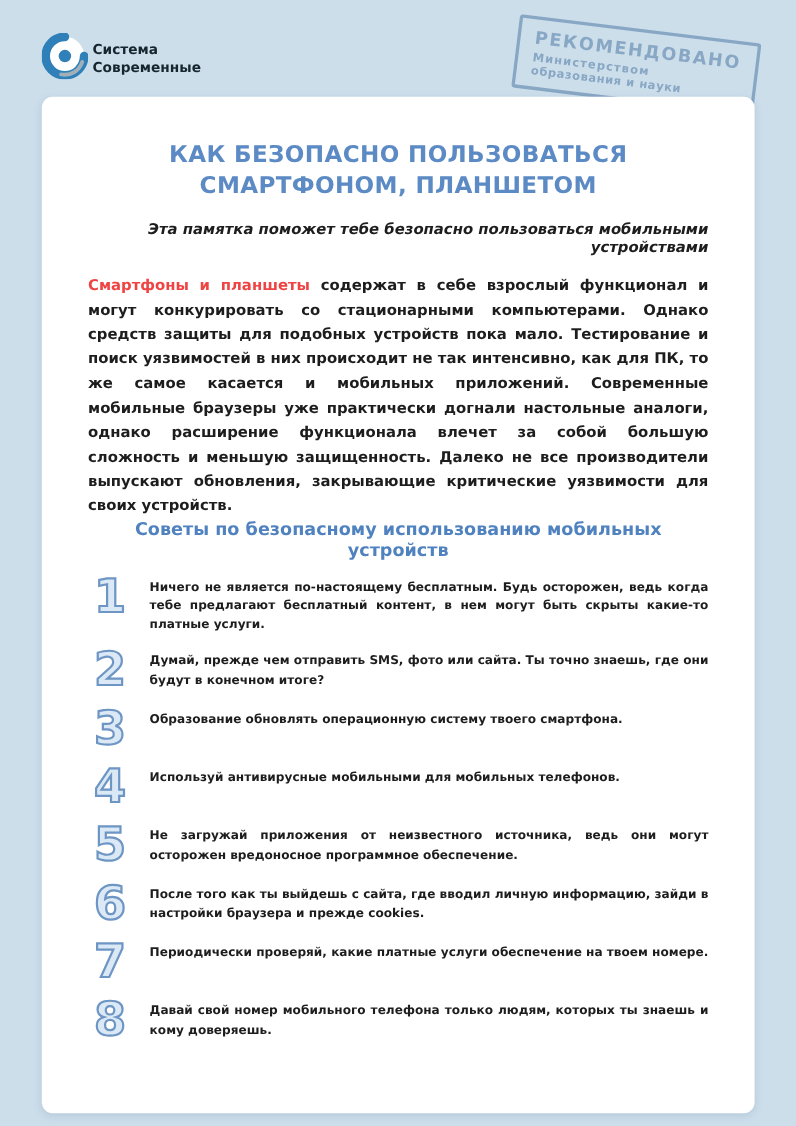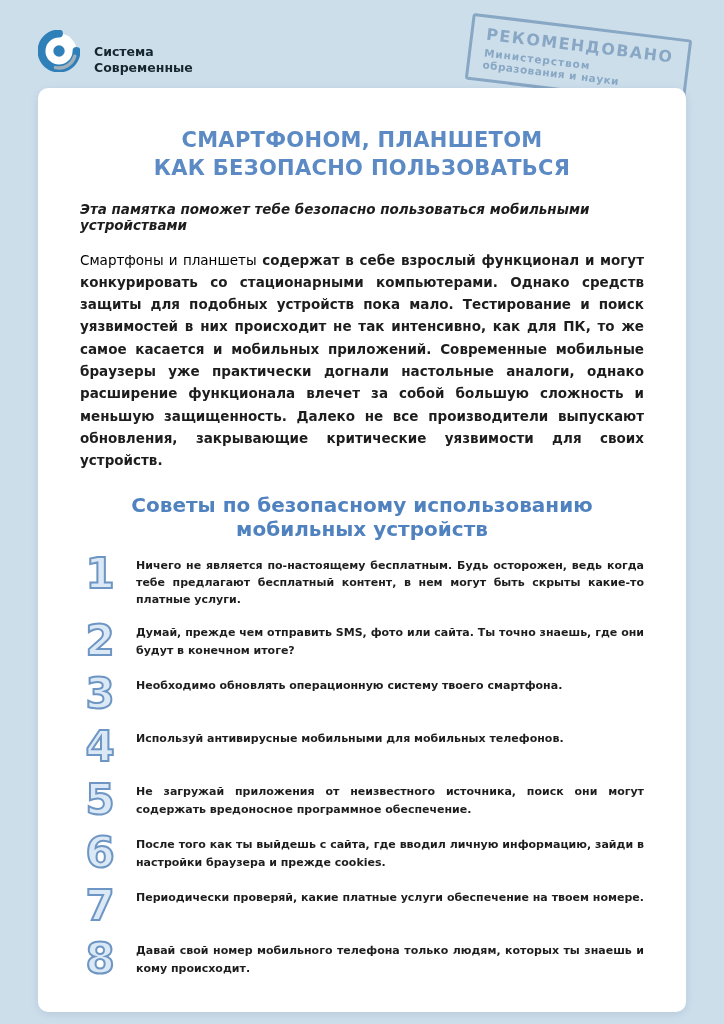--- a/index.html
+++ b/index.html
@@ -15,7 +15,7 @@
   
   .logo {
     position:absolute; top:30px; left:38px;
-    display:flex; align-items:flex-end; gap:14px;
+    display:flex; align-items:center; gap:4px;
   }
   .logo-text { font-size:12.5px; font-weight:bold; color:#15262f; line-height:1.3; }
 

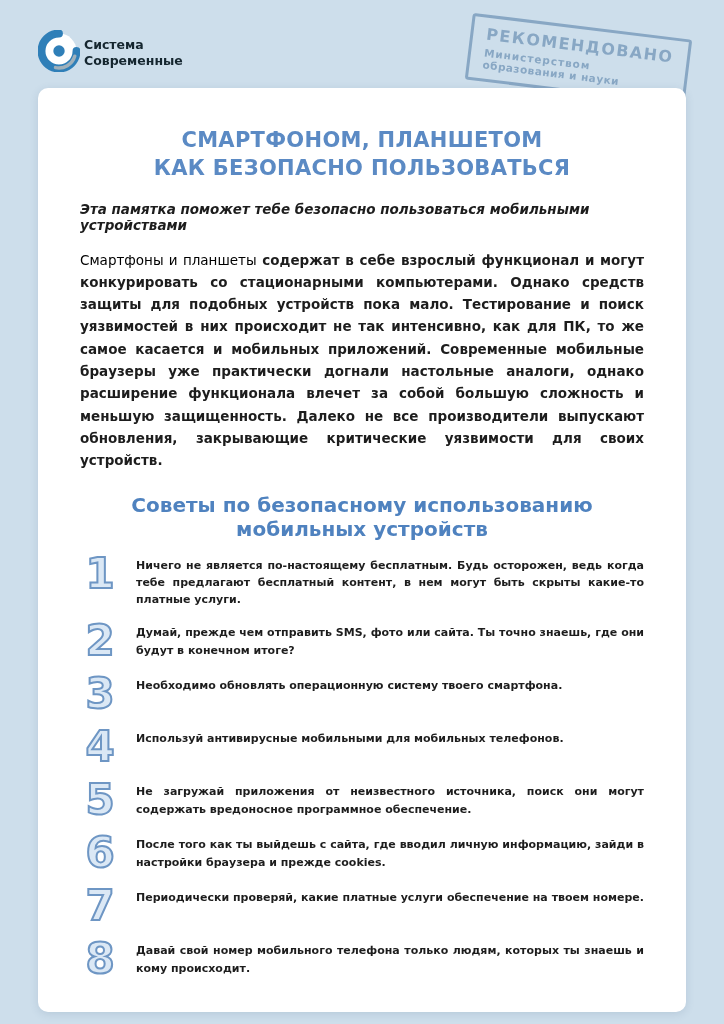--- a/index.html
+++ b/index.html
@@ -132,8 +132,8 @@
   <div class="card">
 
     <div class="title">
+      <div>КАК БЕЗОПАСНО ПОЛЬЗОВАТЬСЯ</div>
       <div>СМАРТФОНОМ, ПЛАНШЕТОМ</div>
-      <div>КАК БЕЗОПАСНО ПОЛЬЗОВАТЬСЯ</div>
     </div>
 
     <div class="subtitle">Эта памятка поможет тебе безопасно пользоваться мобильными устройствами</div>

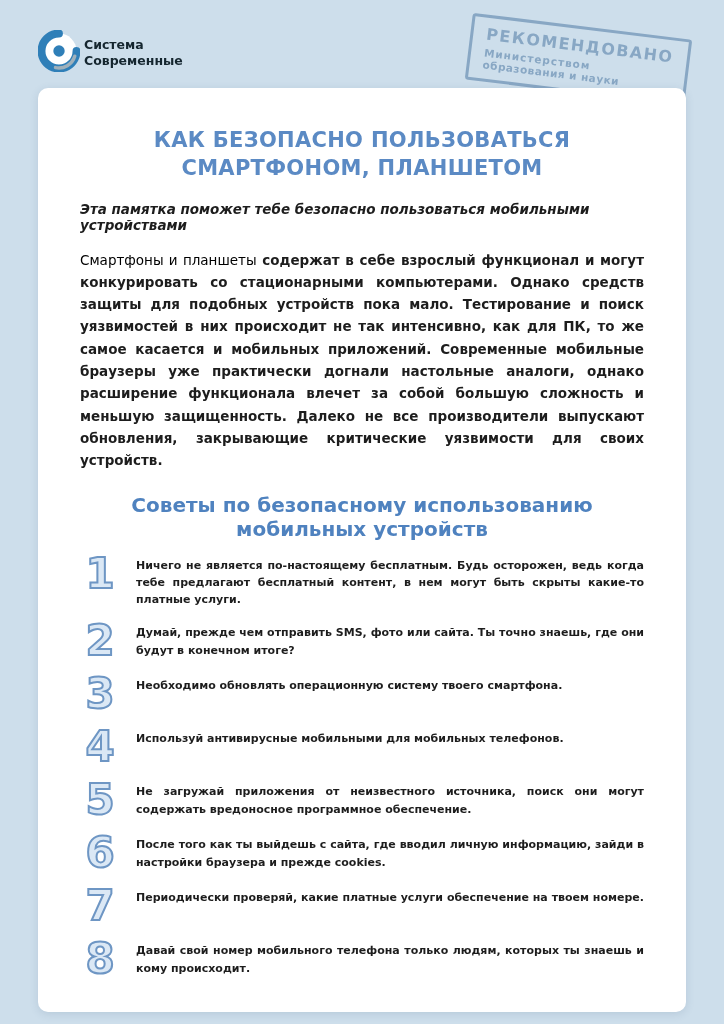--- a/index.html
+++ b/index.html
@@ -54,7 +54,7 @@
   }
   .subtitle {
     margin-top:18px;
-    text-align:left;
+    text-align:right;
     font-style:italic;
     font-weight:bold;
     font-size:13.5px;

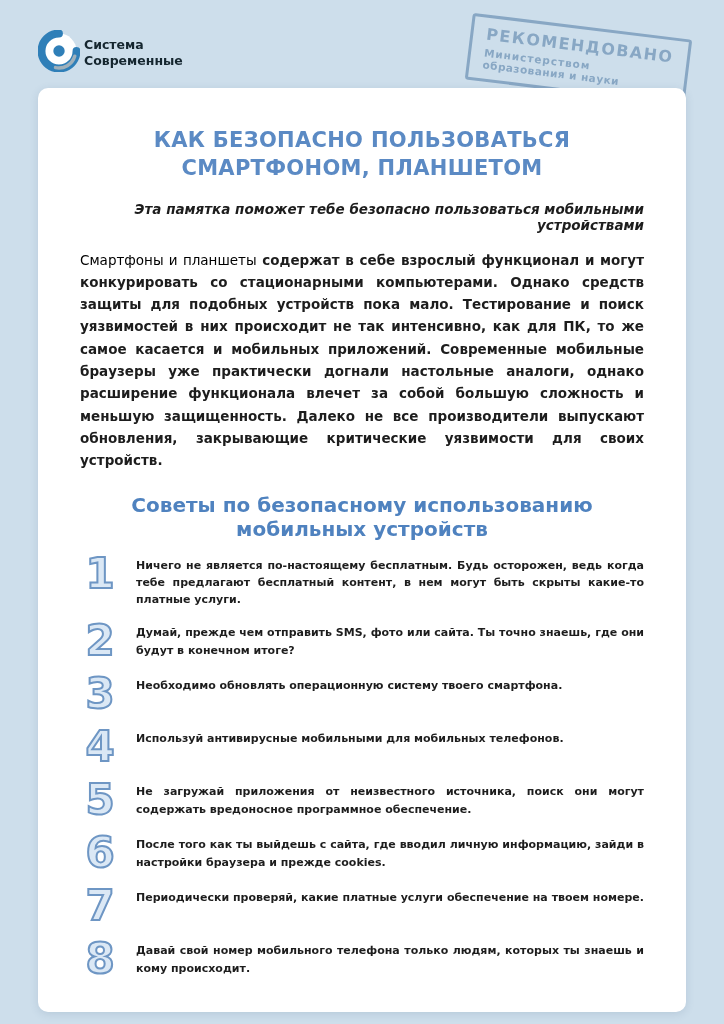--- a/index.html
+++ b/index.html
@@ -68,7 +68,7 @@
     text-align:justify;
     color:#1d1d1d;
   }
-  .intro .lead { color:#000000; font-weight:normal; }
+  .intro .lead { color:#ef4444; font-weight:bold; }
   .section-heading {
     margin-top:22px;
     text-align:center;

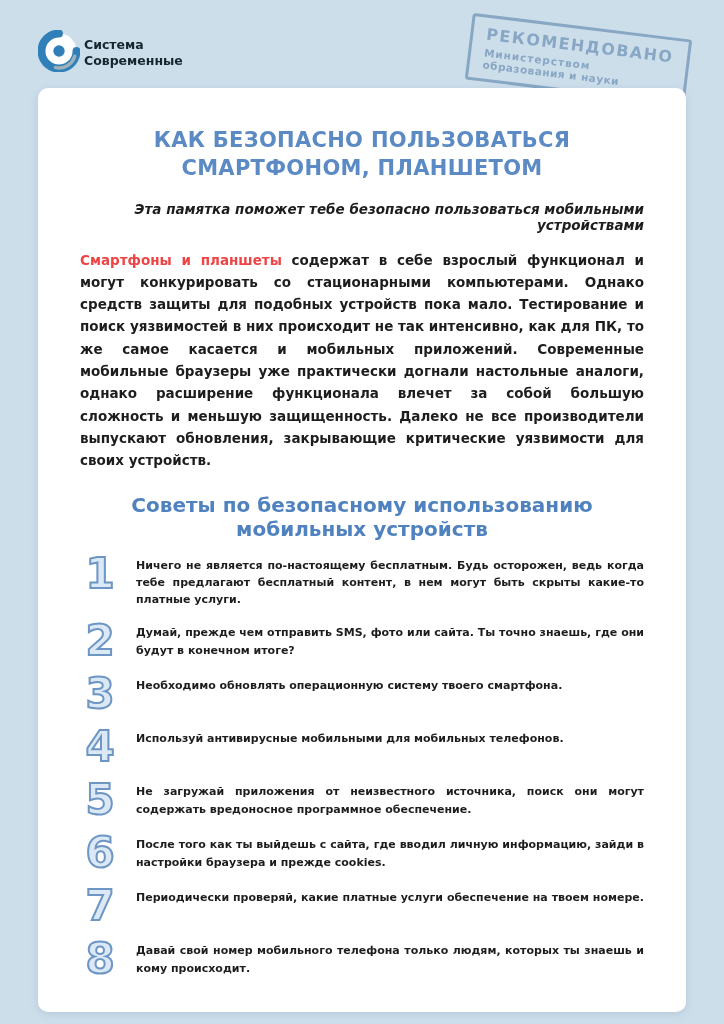--- a/index.html
+++ b/index.html
@@ -70,11 +70,10 @@
   }
   .intro .lead { color:#ef4444; font-weight:bold; }
   .section-heading {
-    margin-top:22px;
     text-align:center;
     color:#4f82bf;
     font-weight:bold;
-    font-size:20px;
+    font-size:16px;
   }
   .tips { margin-top:6px; }
   .tip {

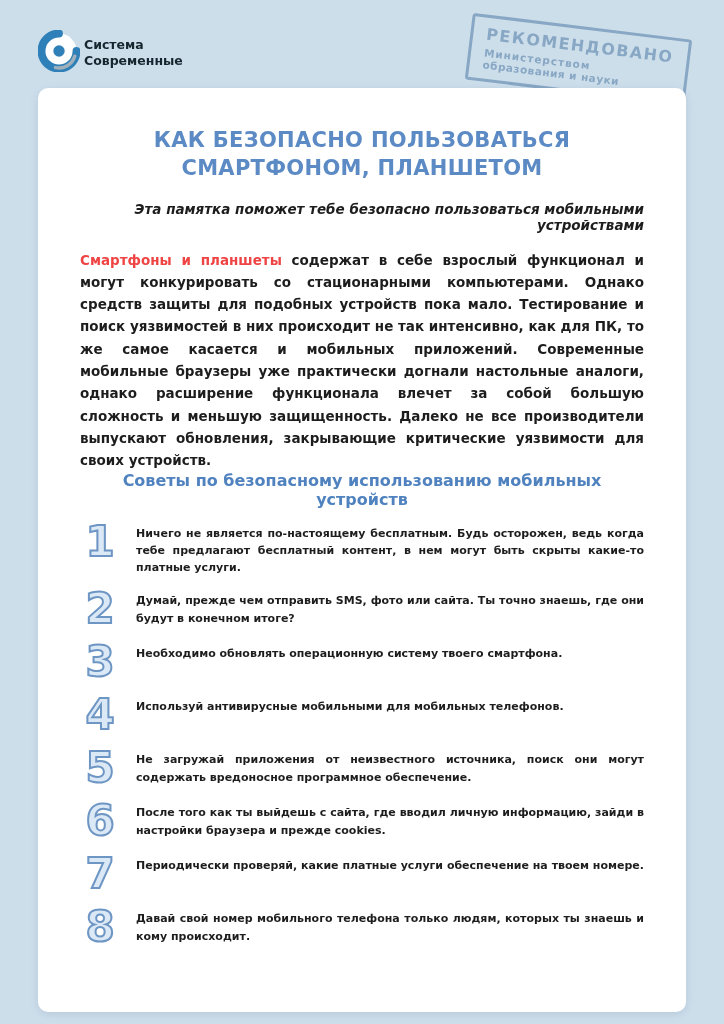--- a/index.html
+++ b/index.html
@@ -157,7 +157,7 @@
 
       <div class="tip">
         <div class="tip-number">3</div>
-        <div class="tip-text">Необходимо обновлять операционную систему твоего смартфона.</div>
+        <div class="tip-text">Образование обновлять операционную систему твоего смартфона.</div>
       </div>
 
       <div class="tip">

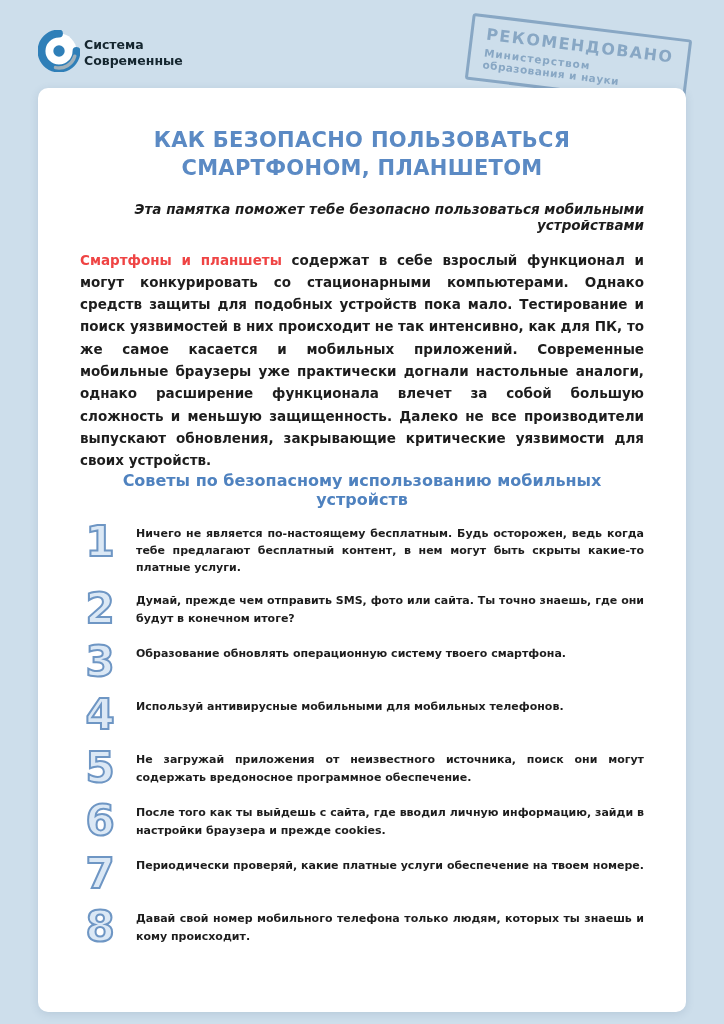--- a/index.html
+++ b/index.html
@@ -167,7 +167,7 @@
 
       <div class="tip">
         <div class="tip-number">5</div>
-        <div class="tip-text">Не загружай приложения от неизвестного источника, поиск они могут содержать вредоносное программное обеспечение.</div>
+        <div class="tip-text">Не загружай приложения от неизвестного источника, ведь они могут осторожен вредоносное программное обеспечение.</div>
       </div>
 
       <div class="tip">

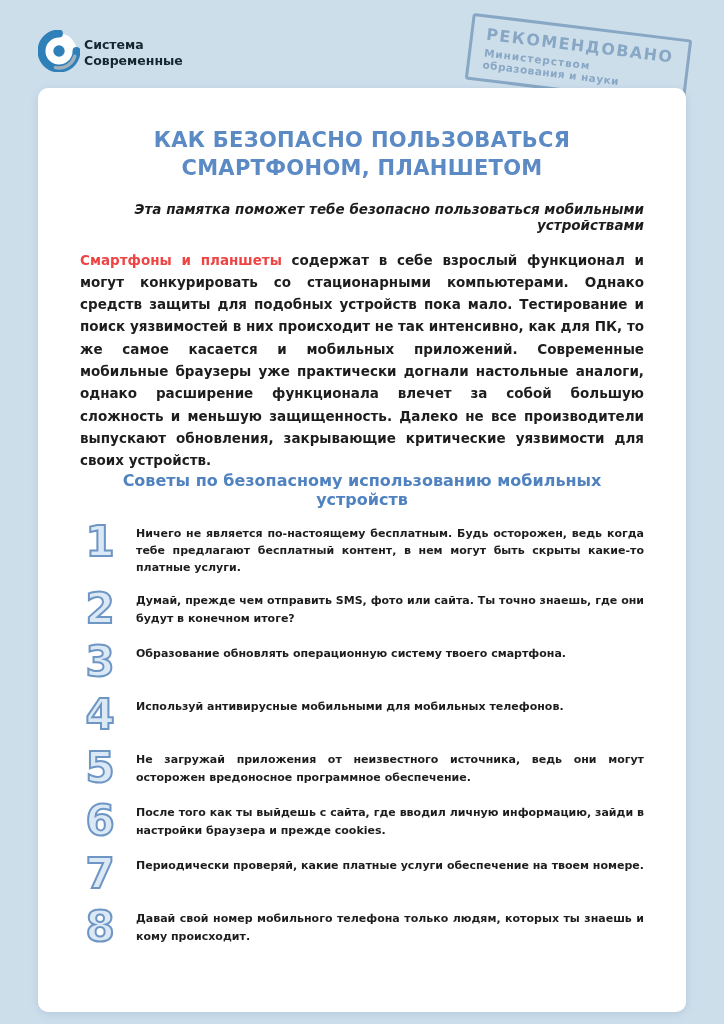--- a/index.html
+++ b/index.html
@@ -182,7 +182,7 @@
 
       <div class="tip">
         <div class="tip-number">8</div>
-        <div class="tip-text">Давай свой номер мобильного телефона только людям, которых ты знаешь и кому происходит.</div>
+        <div class="tip-text">Давай свой номер мобильного телефона только людям, которых ты знаешь и кому доверяешь.</div>
       </div>
 
     </div>

